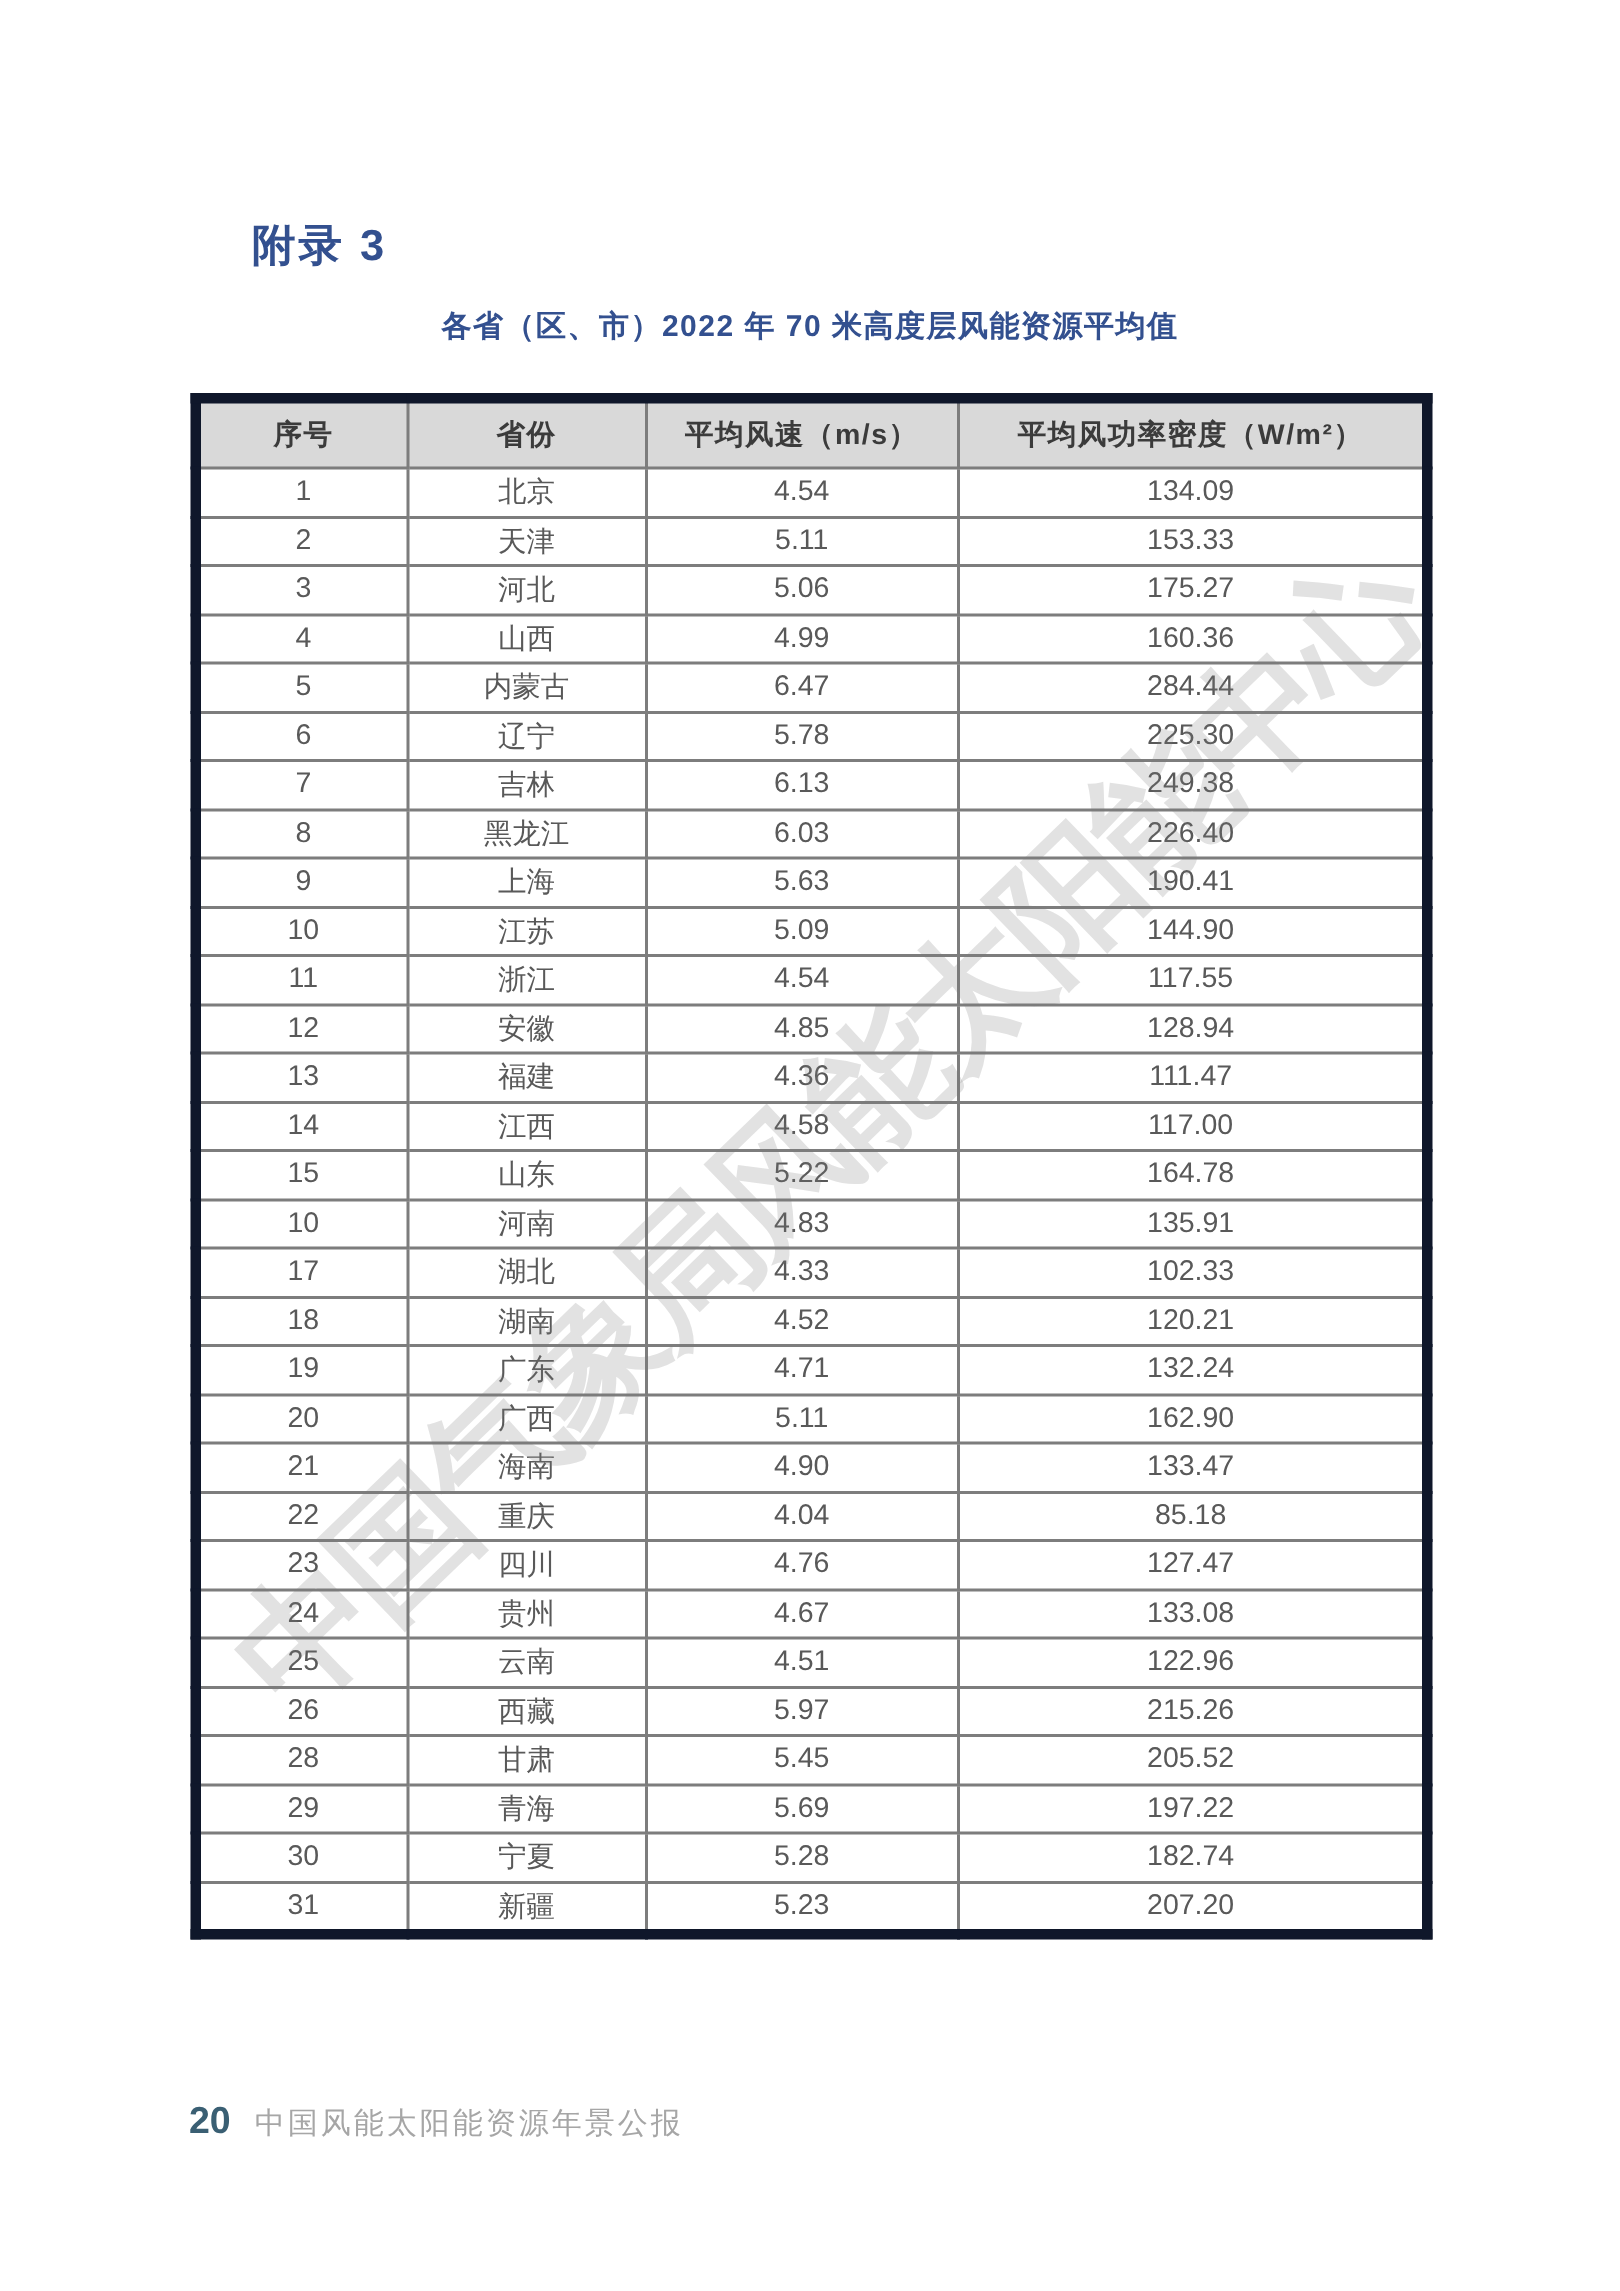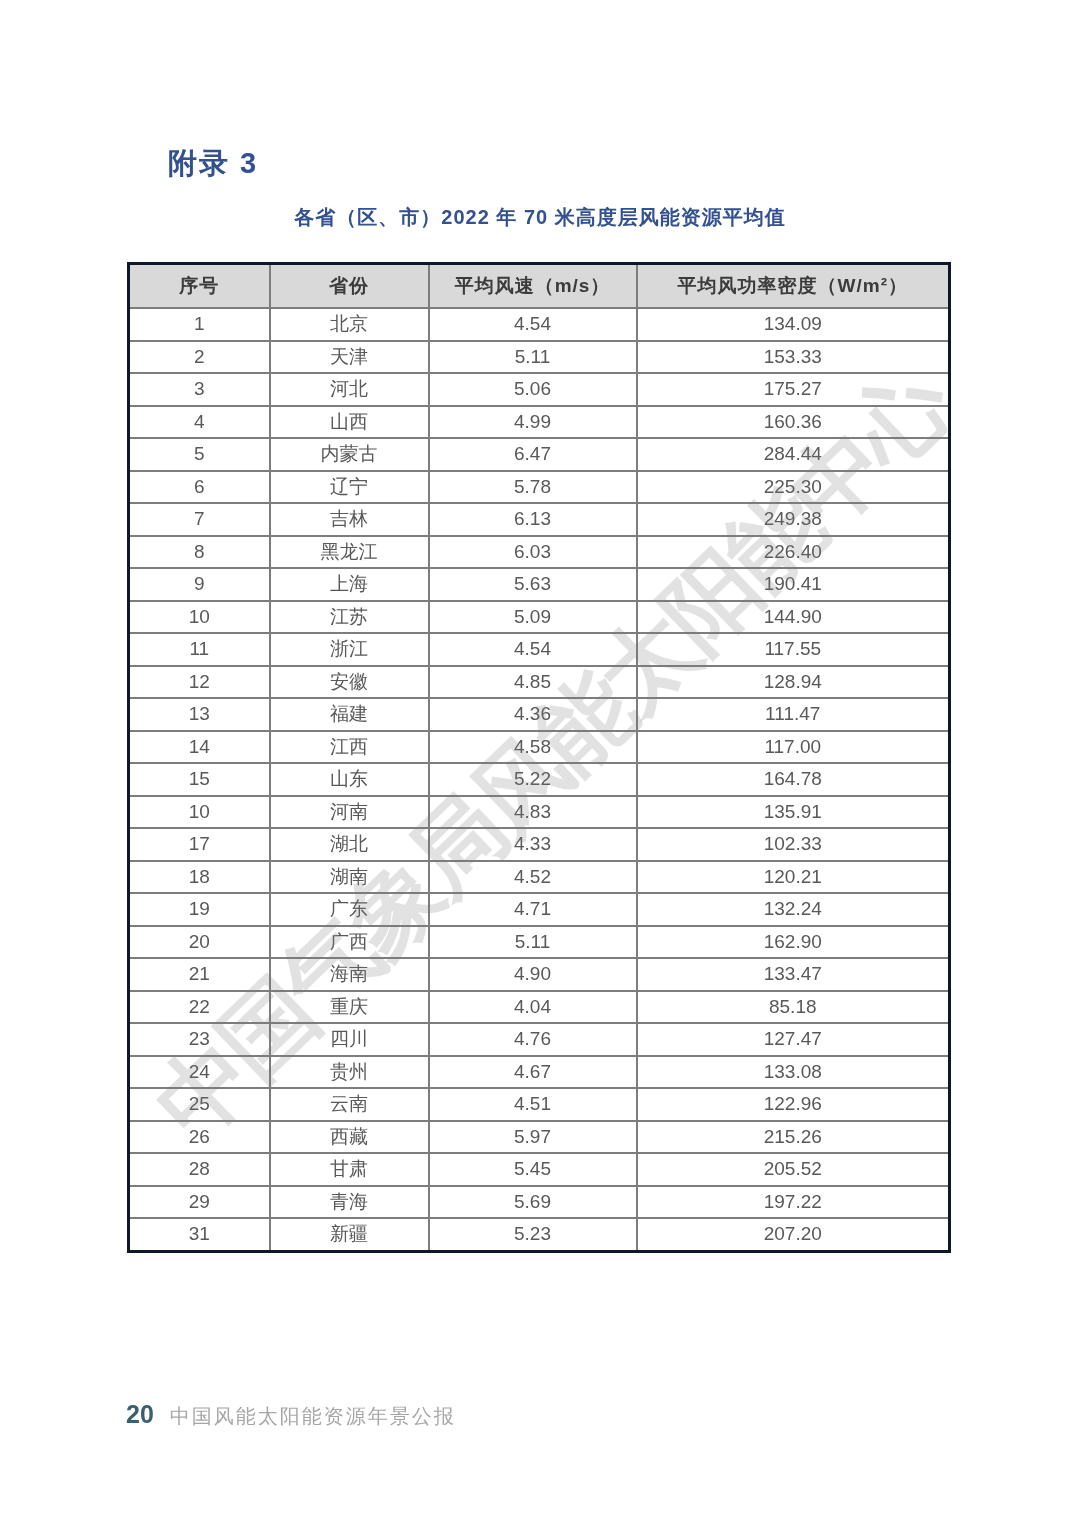--- a/index.html
+++ b/index.html
@@ -45,7 +45,7 @@
     width: 100%;
     border-collapse: collapse;
     table-layout: fixed;
-    border: 3px solid #0f172a;
+    border: 7px solid #0f172a;
   }
   table.data-table col.c1 { width: 141px; }
   table.data-table col.c2 { width: 159px; }

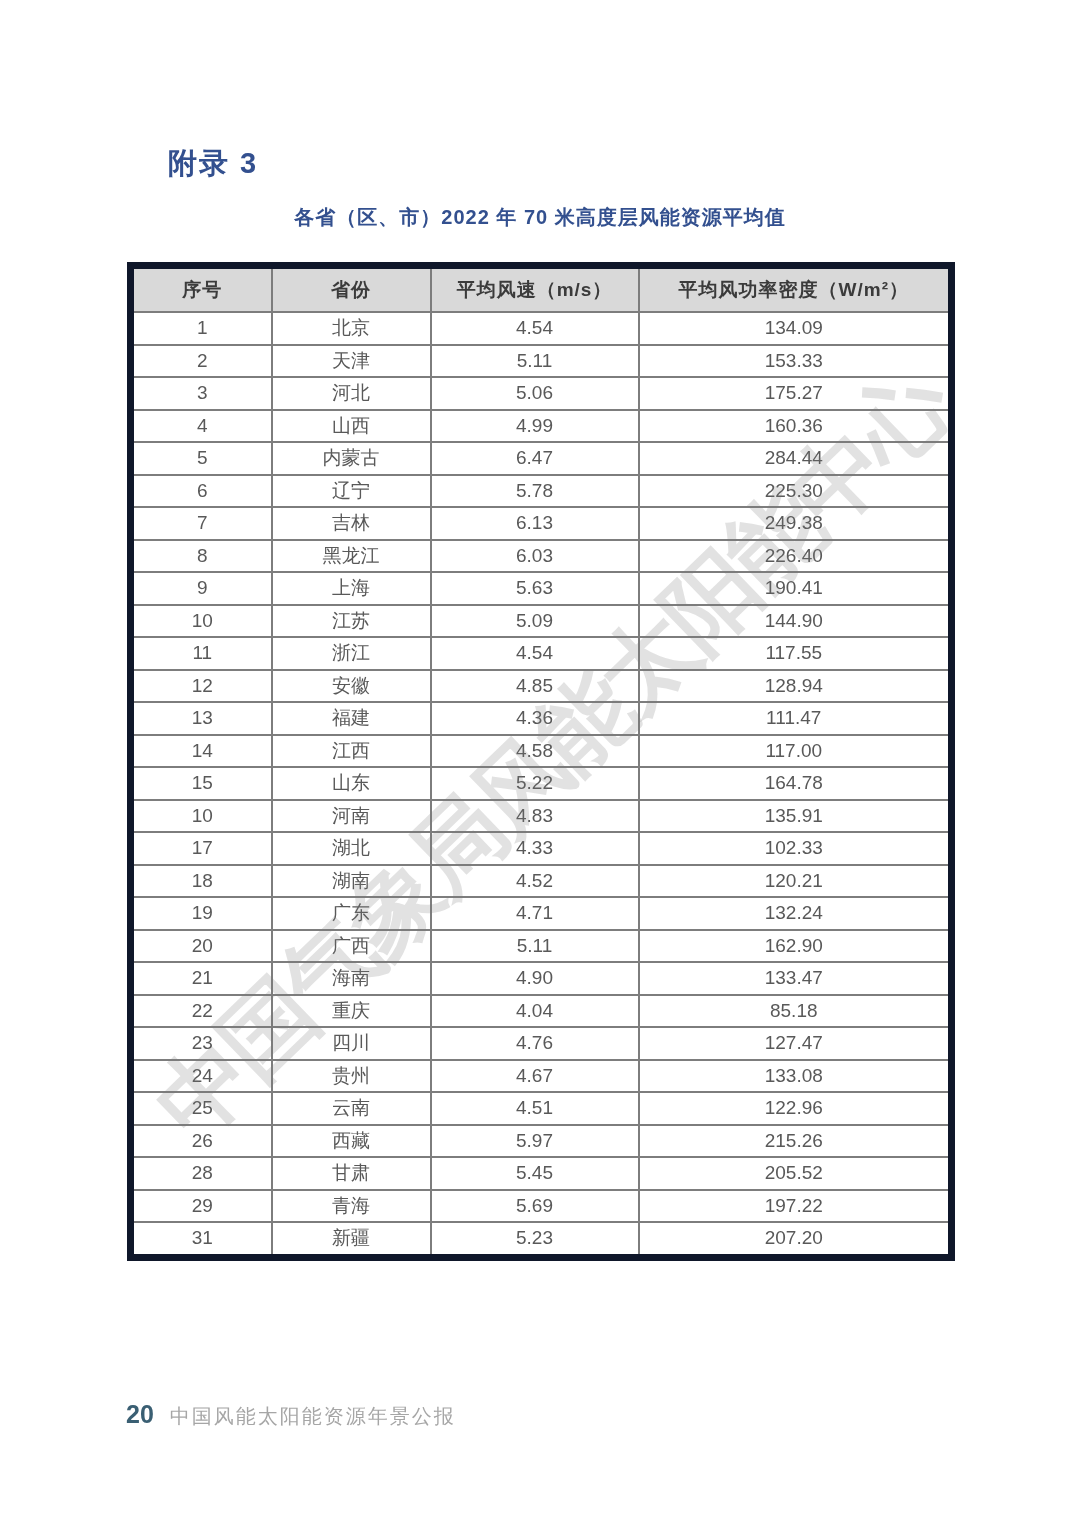--- a/index.html
+++ b/index.html
@@ -297,6 +297,12 @@
             <td>197.22</td>
           </tr>
           <tr>
+            <td>30</td>
+            <td>宁夏</td>
+            <td>5.28</td>
+            <td>182.74</td>
+          </tr>
+          <tr>
             <td>31</td>
             <td>新疆</td>
             <td>5.23</td>

